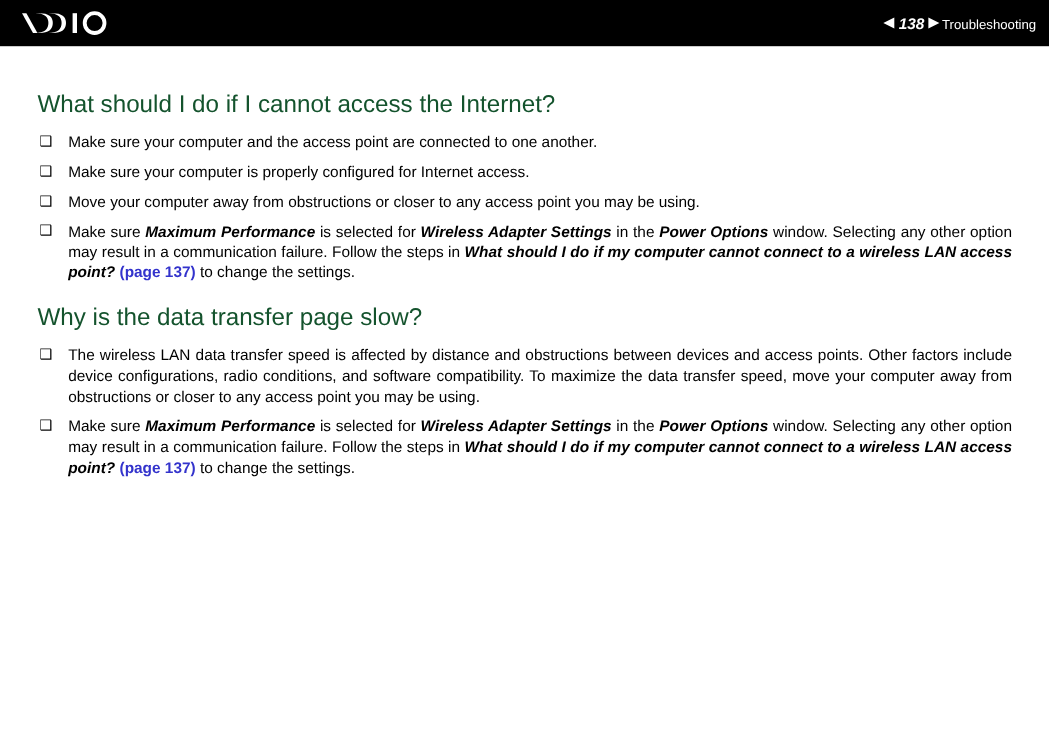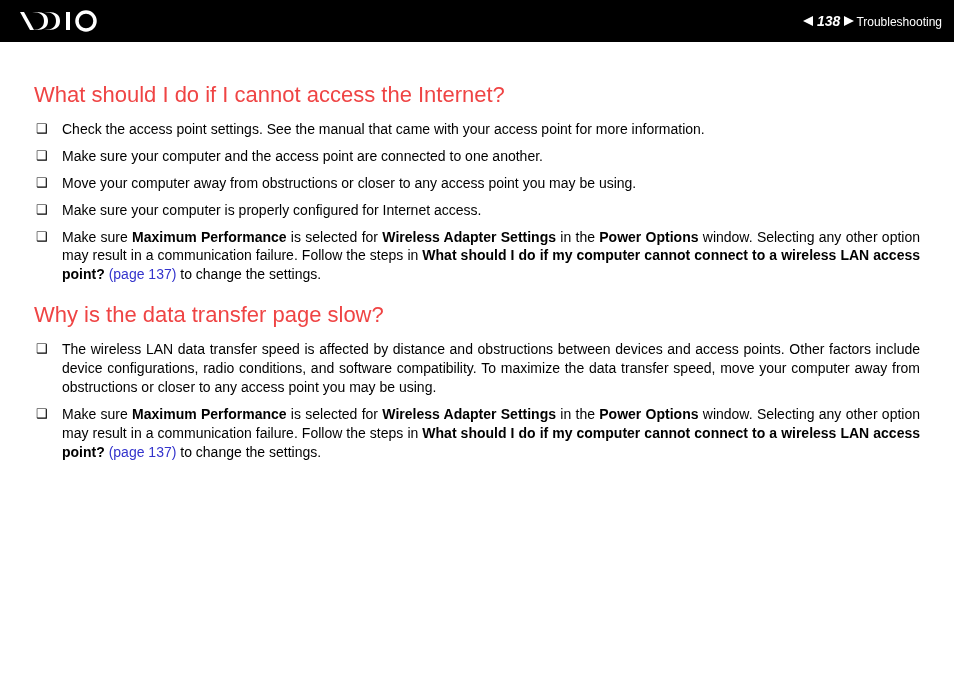--- a/index.html
+++ b/index.html
@@ -58,7 +58,7 @@
     padding: 40px 34px 20px 34px;
   }
   h2.blue {
-    color: #ef4444;
+    color: #14532d;
     font-weight: normal;
     font-size: 22px;
     margin-bottom: 12px;

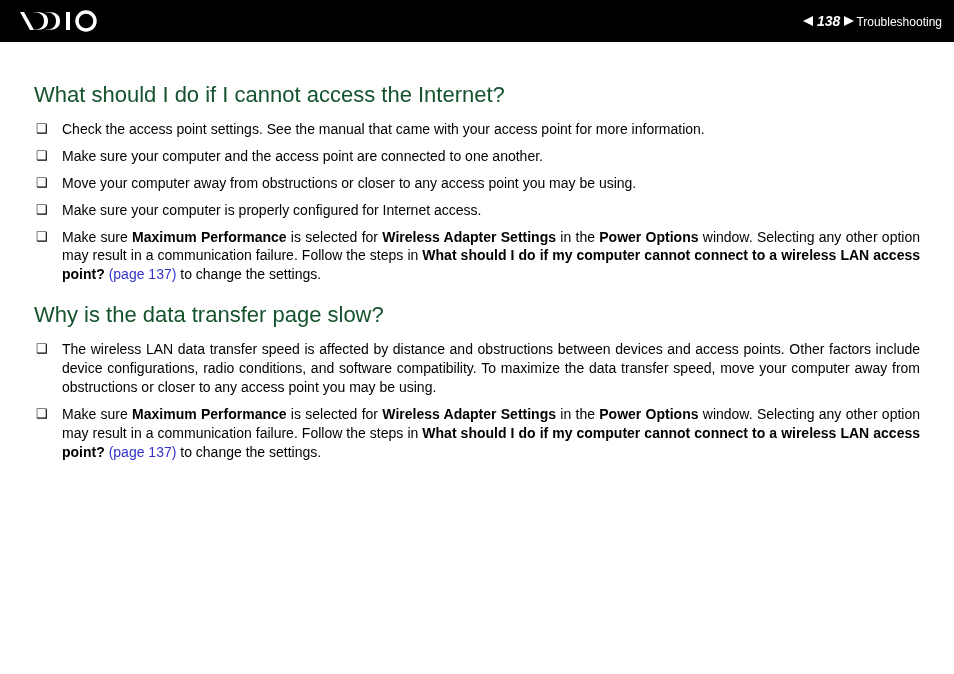--- a/index.html
+++ b/index.html
@@ -115,7 +115,6 @@
 
   <h2 class="blue">What should I do if I cannot access the Internet?</h2>
   <ul class="bullets">
-    <li>Check the access point settings. See the manual that came with your access point for more information.</li>
     <li>Make sure your computer and the access point are connected to one another.</li>
     <li>Move your computer away from obstructions or closer to any access point you may be using.</li>
     <li>Make sure your computer is properly configured for Internet access.</li>

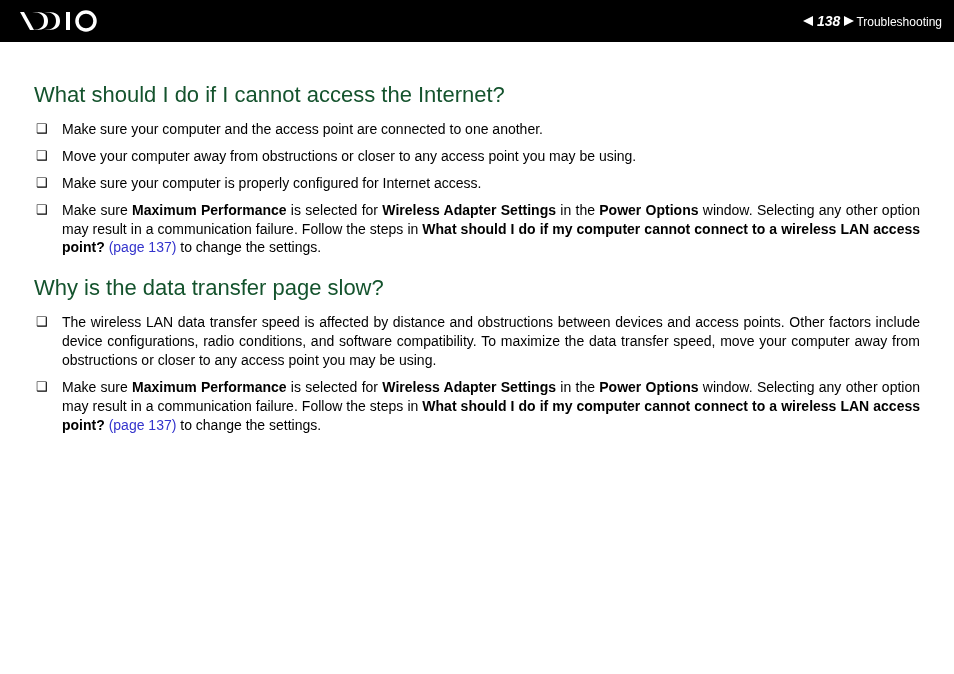--- a/index.html
+++ b/index.html
@@ -116,8 +116,8 @@
   <h2 class="blue">What should I do if I cannot access the Internet?</h2>
   <ul class="bullets">
     <li>Make sure your computer and the access point are connected to one another.</li>
+    <li>Make sure your computer is properly configured for Internet access.</li>
     <li>Move your computer away from obstructions or closer to any access point you may be using.</li>
-    <li>Make sure your computer is properly configured for Internet access.</li>
     <li>
       <span>Make sure </span><span class="b">Maximum Performance</span><span> is selected for </span><span class="b">Wireless Adapter Settings</span><span> in the </span><span class="b">Power Options</span><span> window. Selecting any other option may result in a communication failure. Follow the steps in </span><span class="b">What should I do if my computer cannot connect to a wireless LAN access point? </span><span class="link">(page 137)</span><span> to change the settings.</span>
     </li>

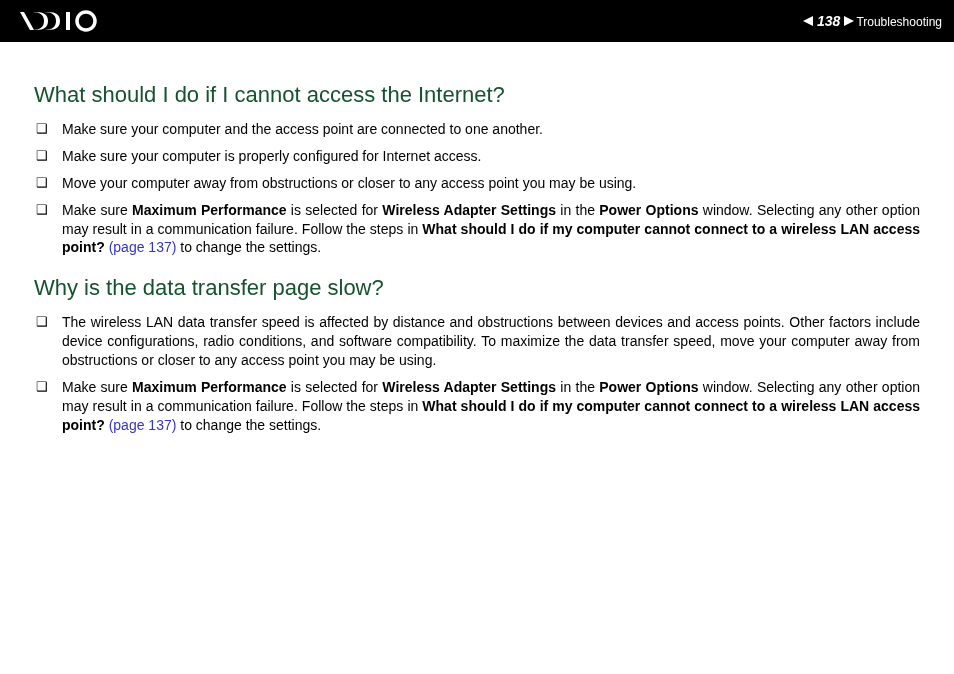--- a/index.html
+++ b/index.html
@@ -86,7 +86,7 @@
     top: 0;
     font-size: 13px;
   }
-  .b { font-weight: bold; }
+  .b { font-weight: bold; font-style: italic; }
   .link { color: #3333cc; font-weight: normal; }
 </style>
 </head>

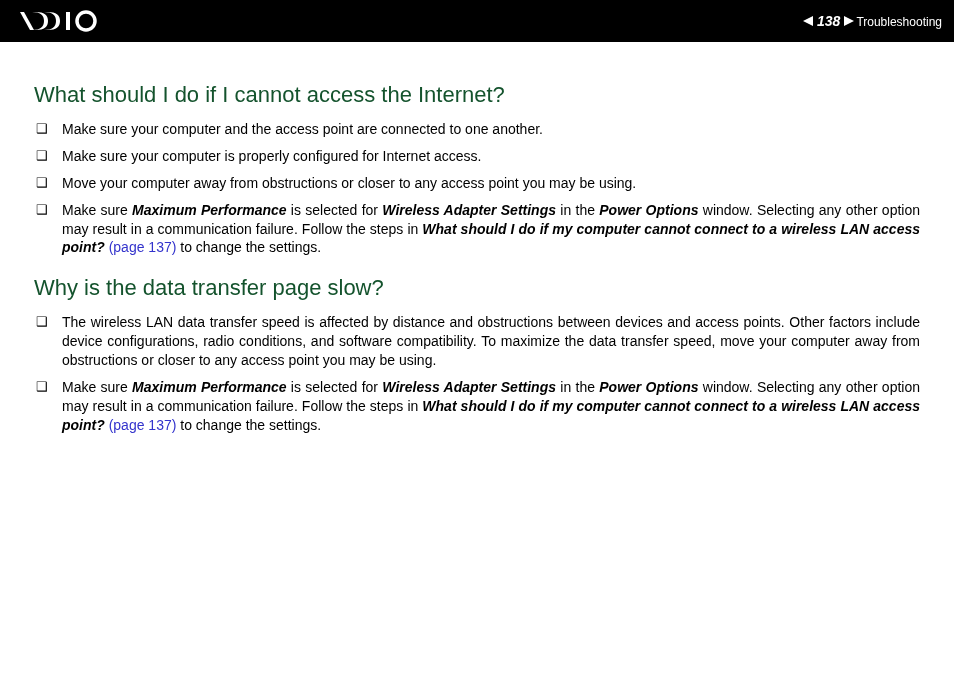--- a/index.html
+++ b/index.html
@@ -87,7 +87,7 @@
     font-size: 13px;
   }
   .b { font-weight: bold; font-style: italic; }
-  .link { color: #3333cc; font-weight: normal; }
+  .link { color: #3333cc; font-weight: bold; }
 </style>
 </head>
 <body>

